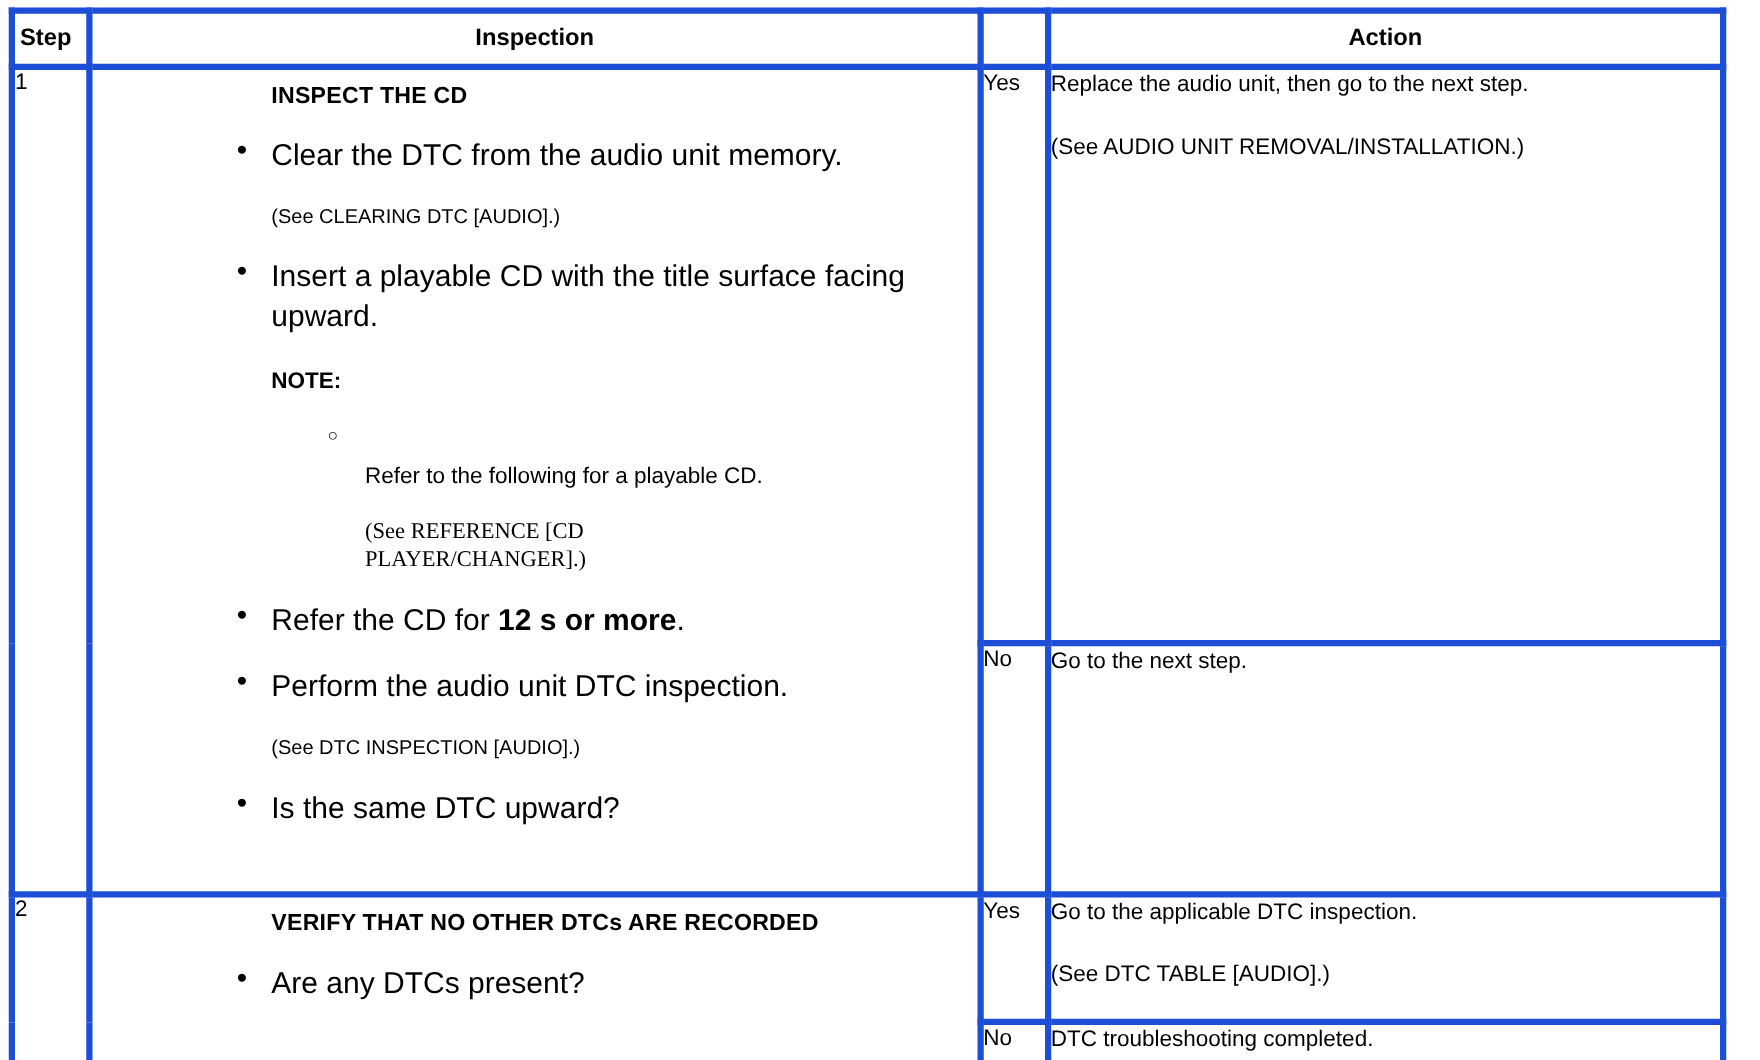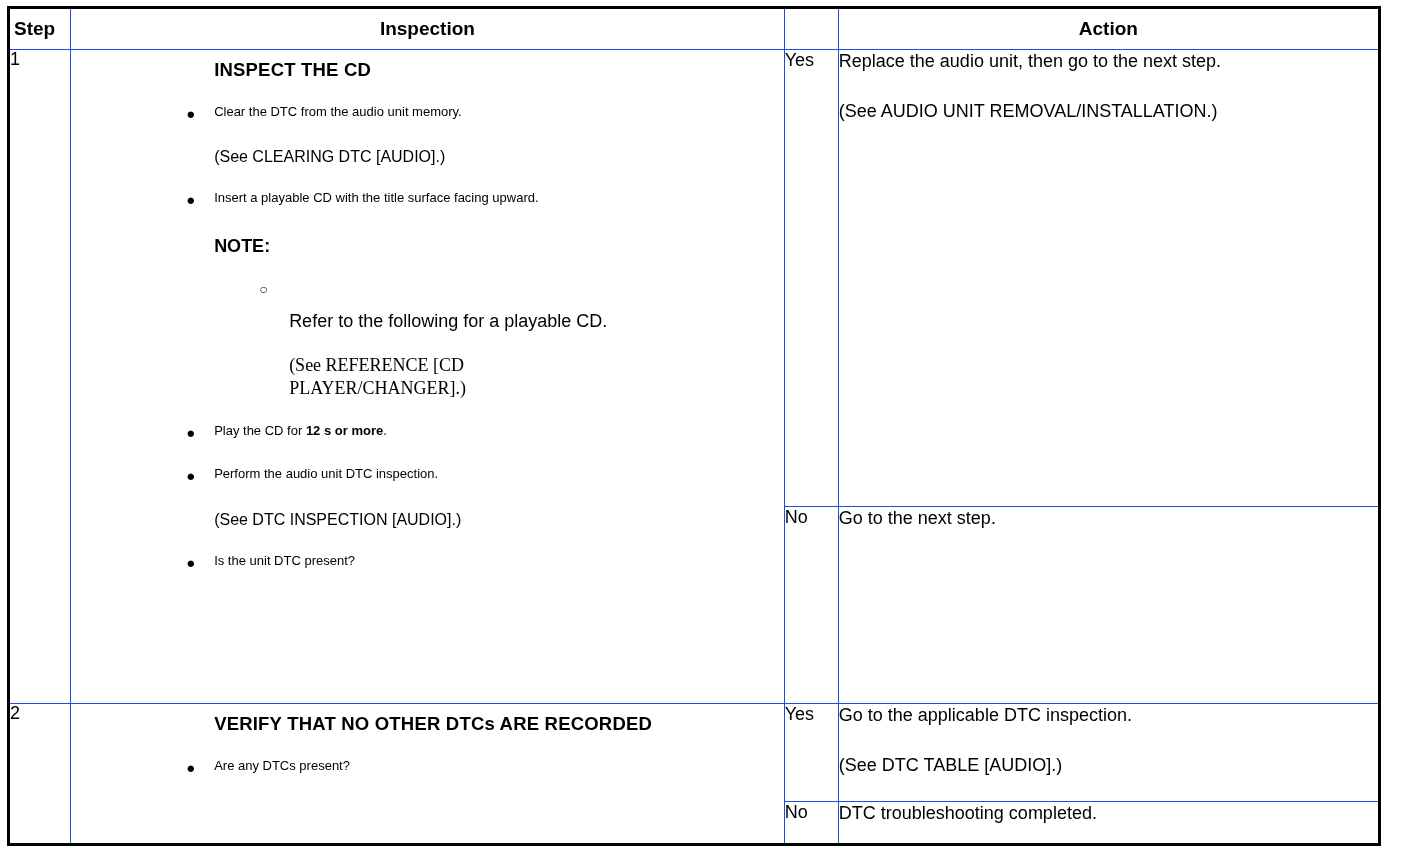--- a/index.html
+++ b/index.html
@@ -33,7 +33,7 @@
 
   table.ts-table td,
   table.ts-table th {
-    border: 1px solid #1d4ed8;
+    border: 5px solid #1d4ed8;
     vertical-align: top;
     padding: 0;
     background: #fff;

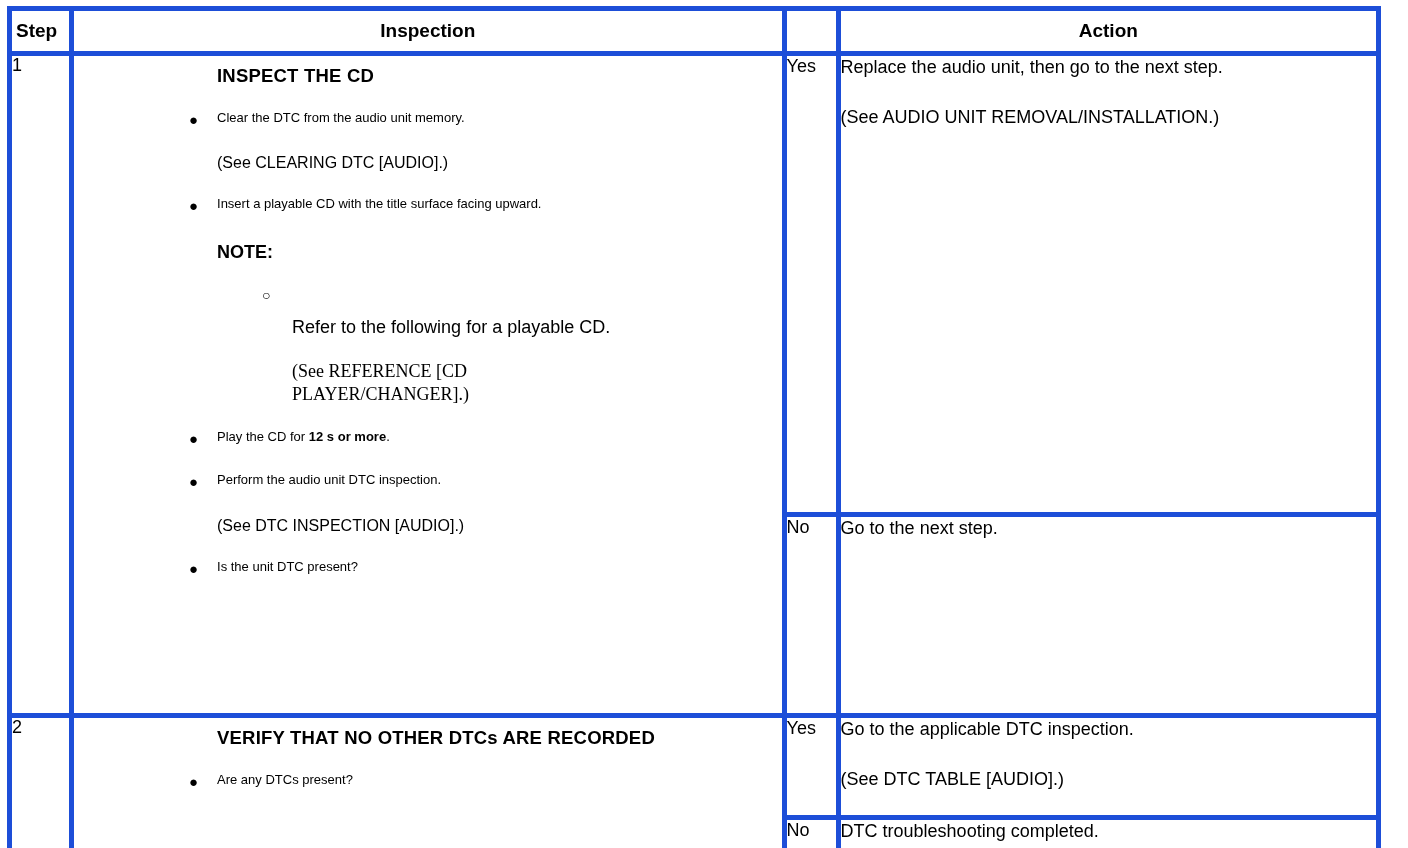--- a/index.html
+++ b/index.html
@@ -101,7 +101,7 @@
   }
   .bullet-row .txt {
     flex: 1 1 auto;
-    font-size: 13px;
+    font-size: 24px;
     line-height: 1.32;
   }
   .bullet-row .txt b { font-weight: bold; text-align: right; }

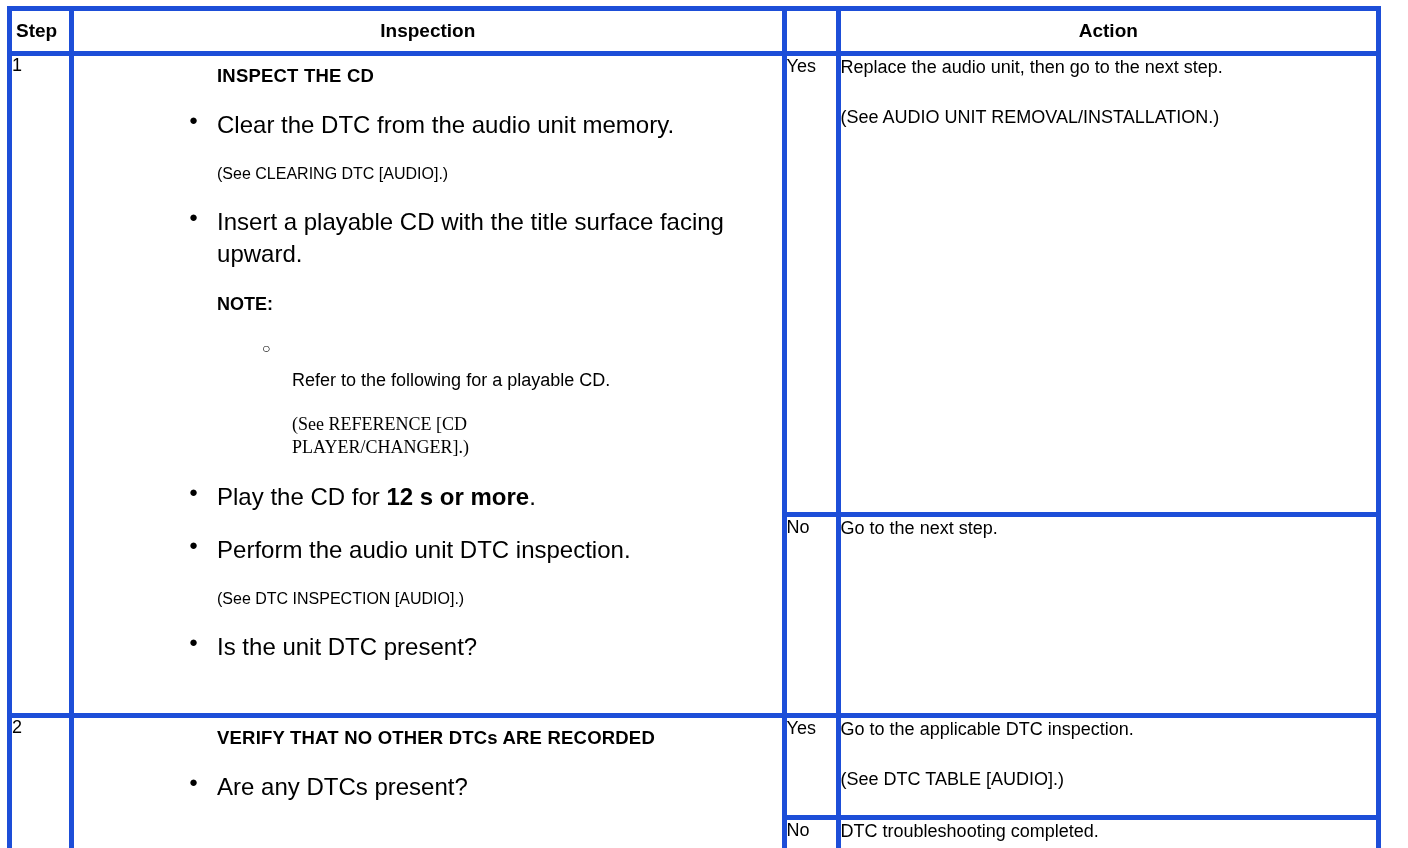--- a/index.html
+++ b/index.html
@@ -219,7 +219,7 @@
 
         <div class="bullet-row">
           <span class="mark">●</span>
-          <span class="txt"><span>Play the CD for </span><b>12 s or more</b><span>.</span></span>
+          <span class="txt"><span>Refer the CD for </span><b>12 s or more</b><span>.</span></span>
         </div>
 
         <div class="bullet-row">

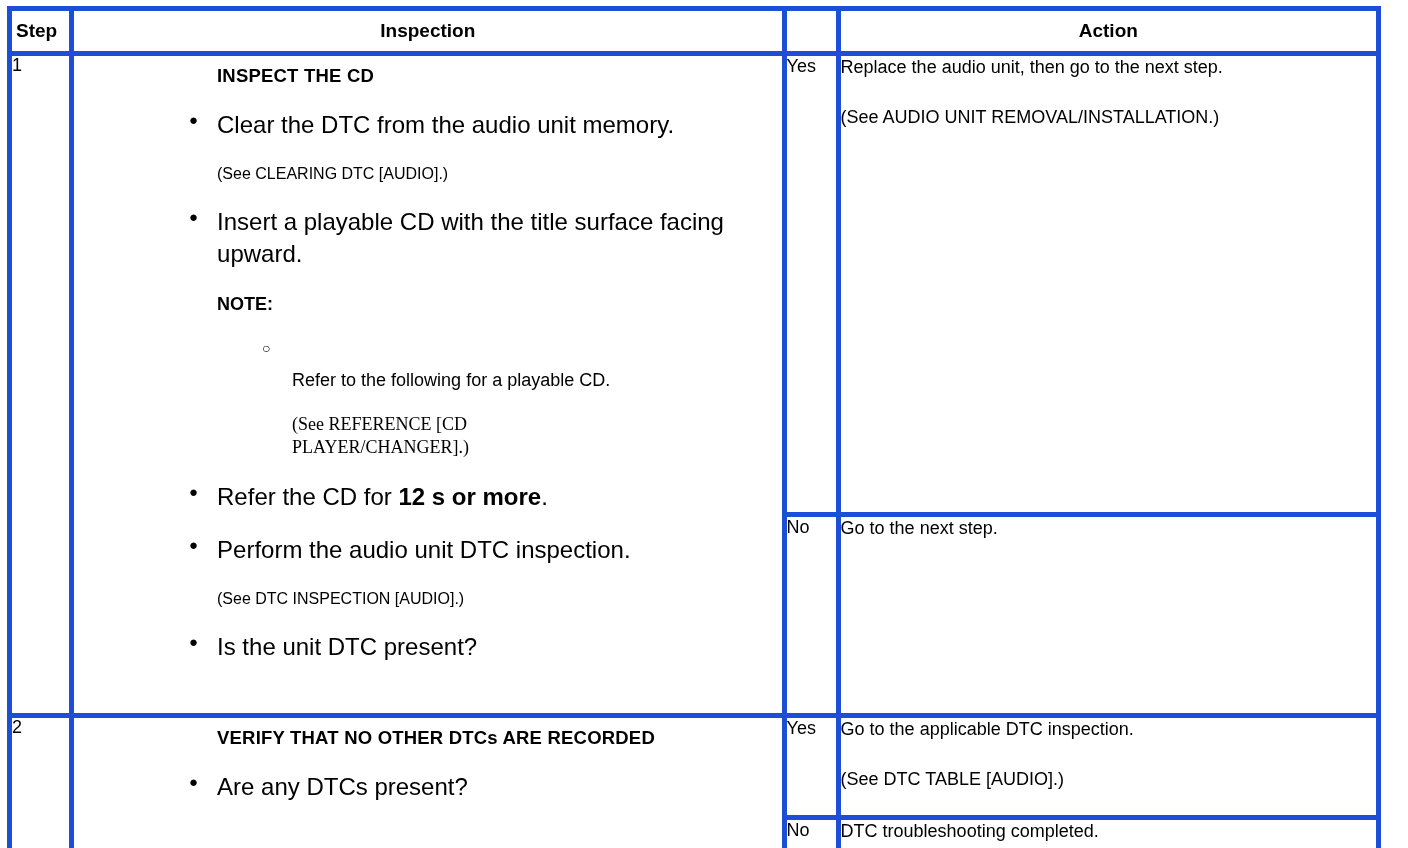--- a/index.html
+++ b/index.html
@@ -231,7 +231,7 @@
 
         <div class="bullet-row">
           <span class="mark">●</span>
-          <span class="txt">Is the unit DTC present?</span>
+          <span class="txt">Is the same DTC upward?</span>
         </div>
 
       </td>

